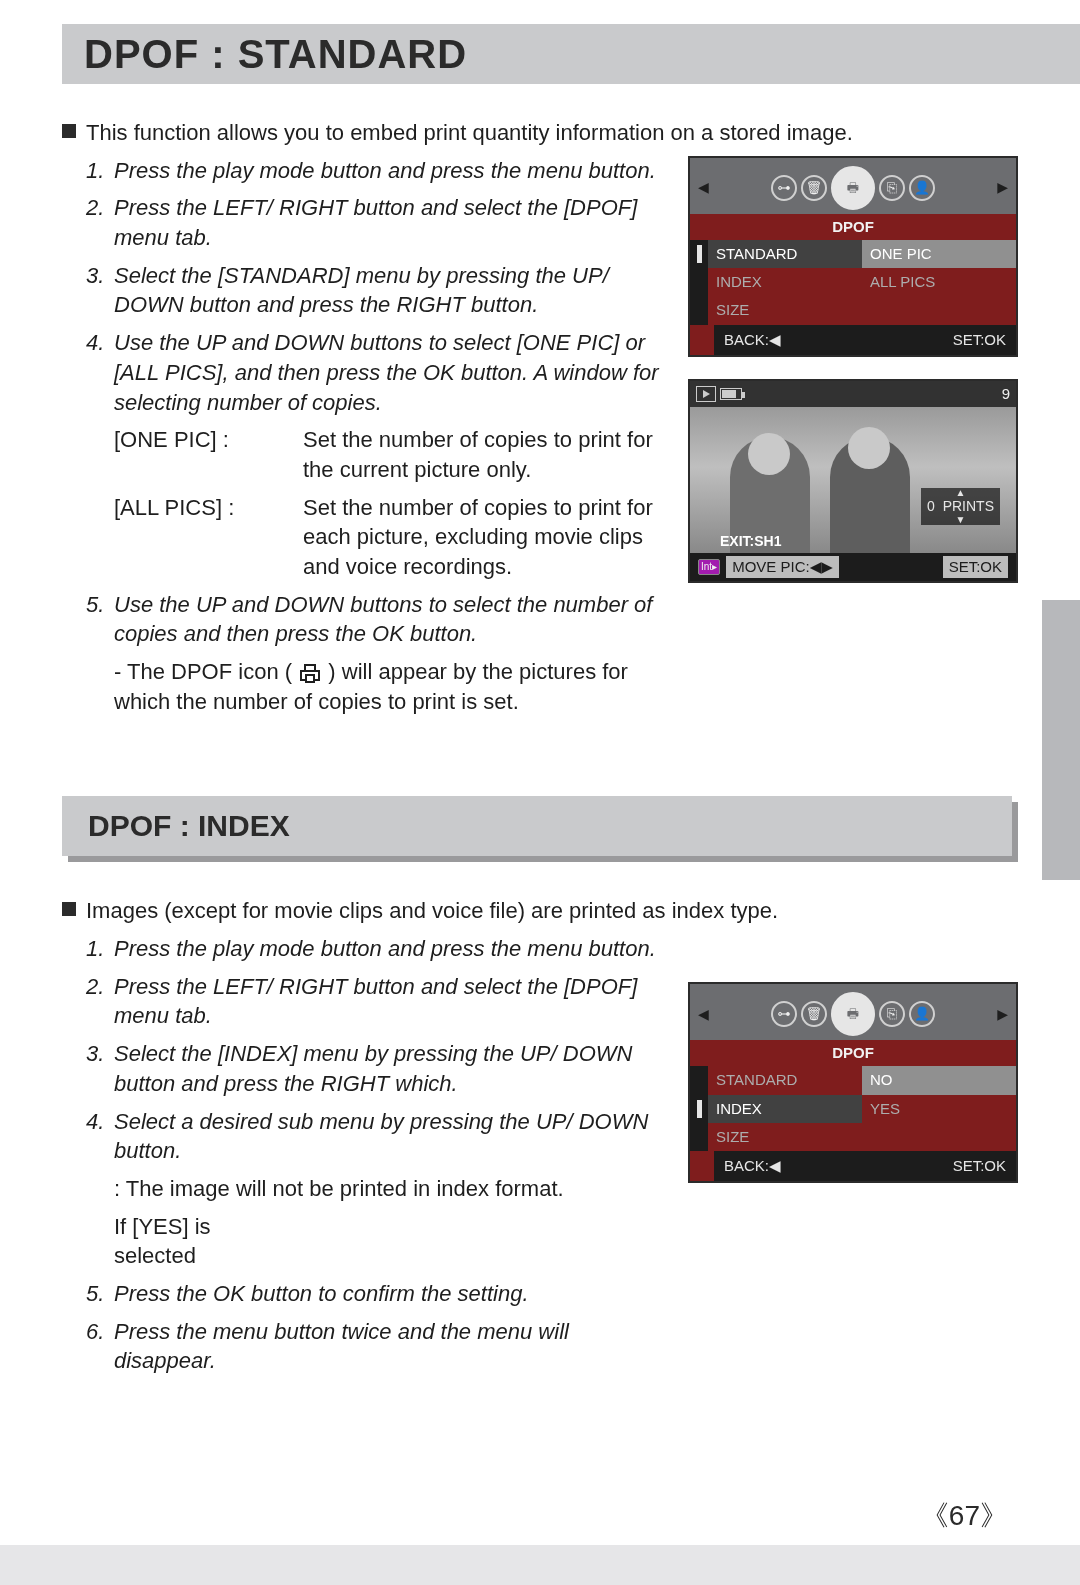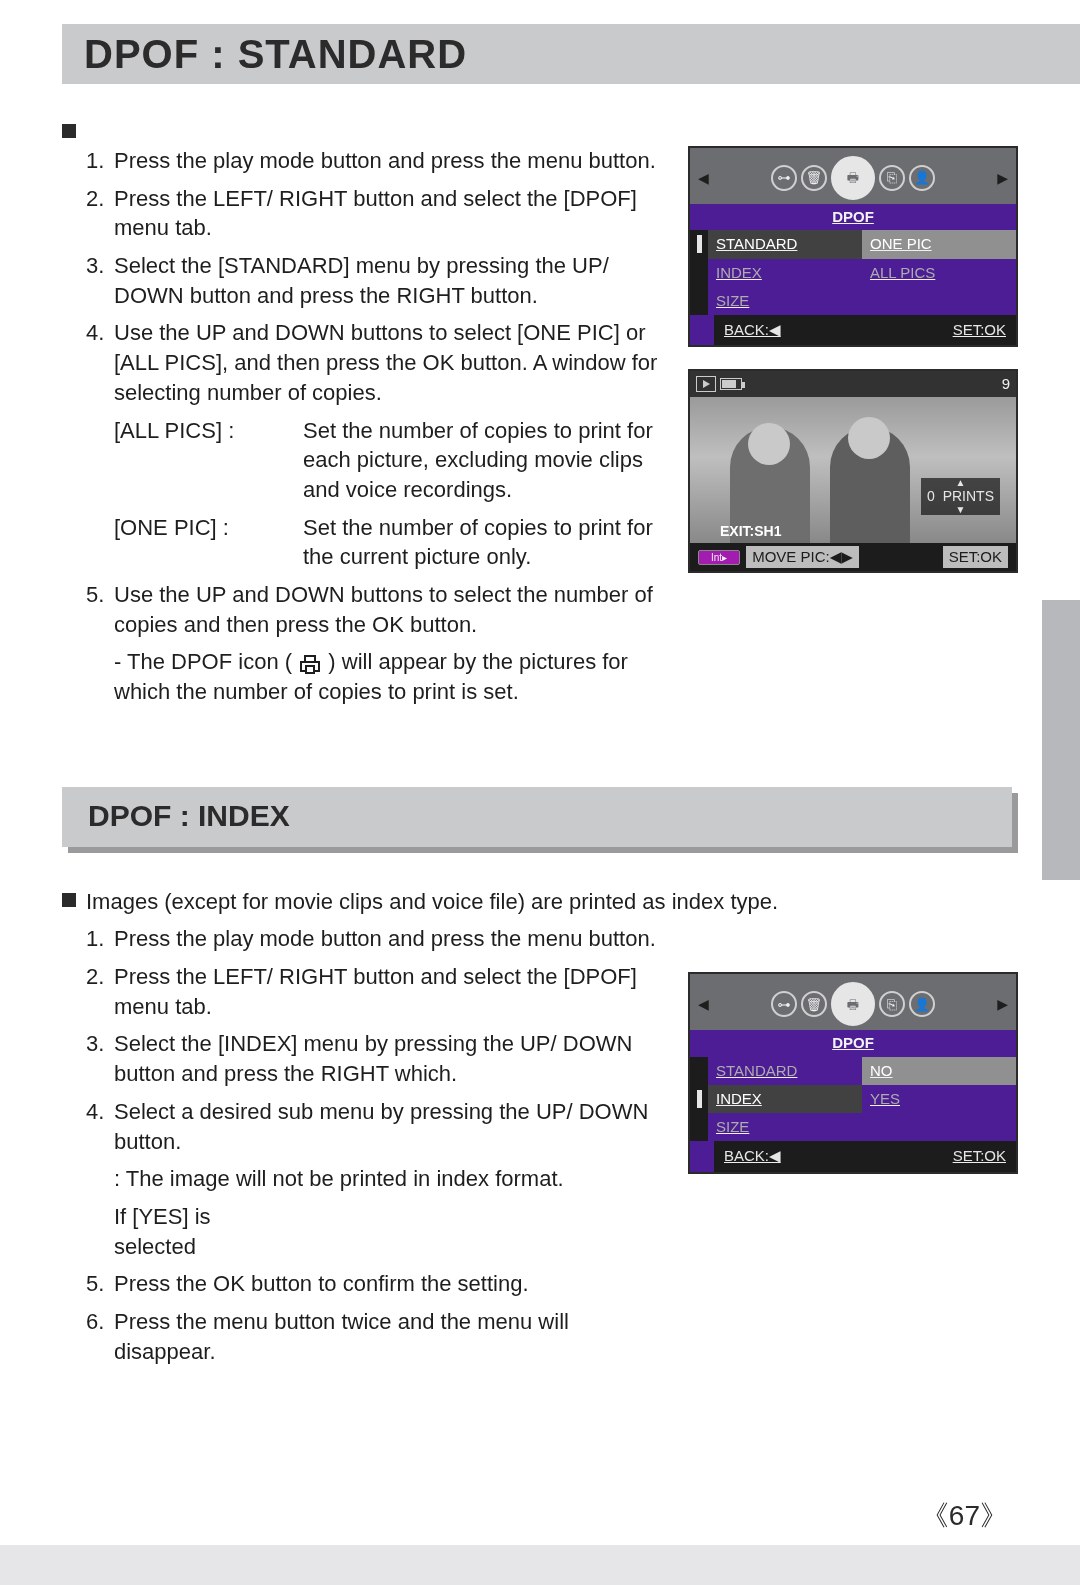--- a/index.html
+++ b/index.html
@@ -166,6 +166,7 @@
 <section class="section-pad">
   <div class="intro-line">
     <span class="bullet"></span>
+    <span>This function allows you to embed print quantity information on a stored image.</span>
   </div>
 
   <div class="two-col">

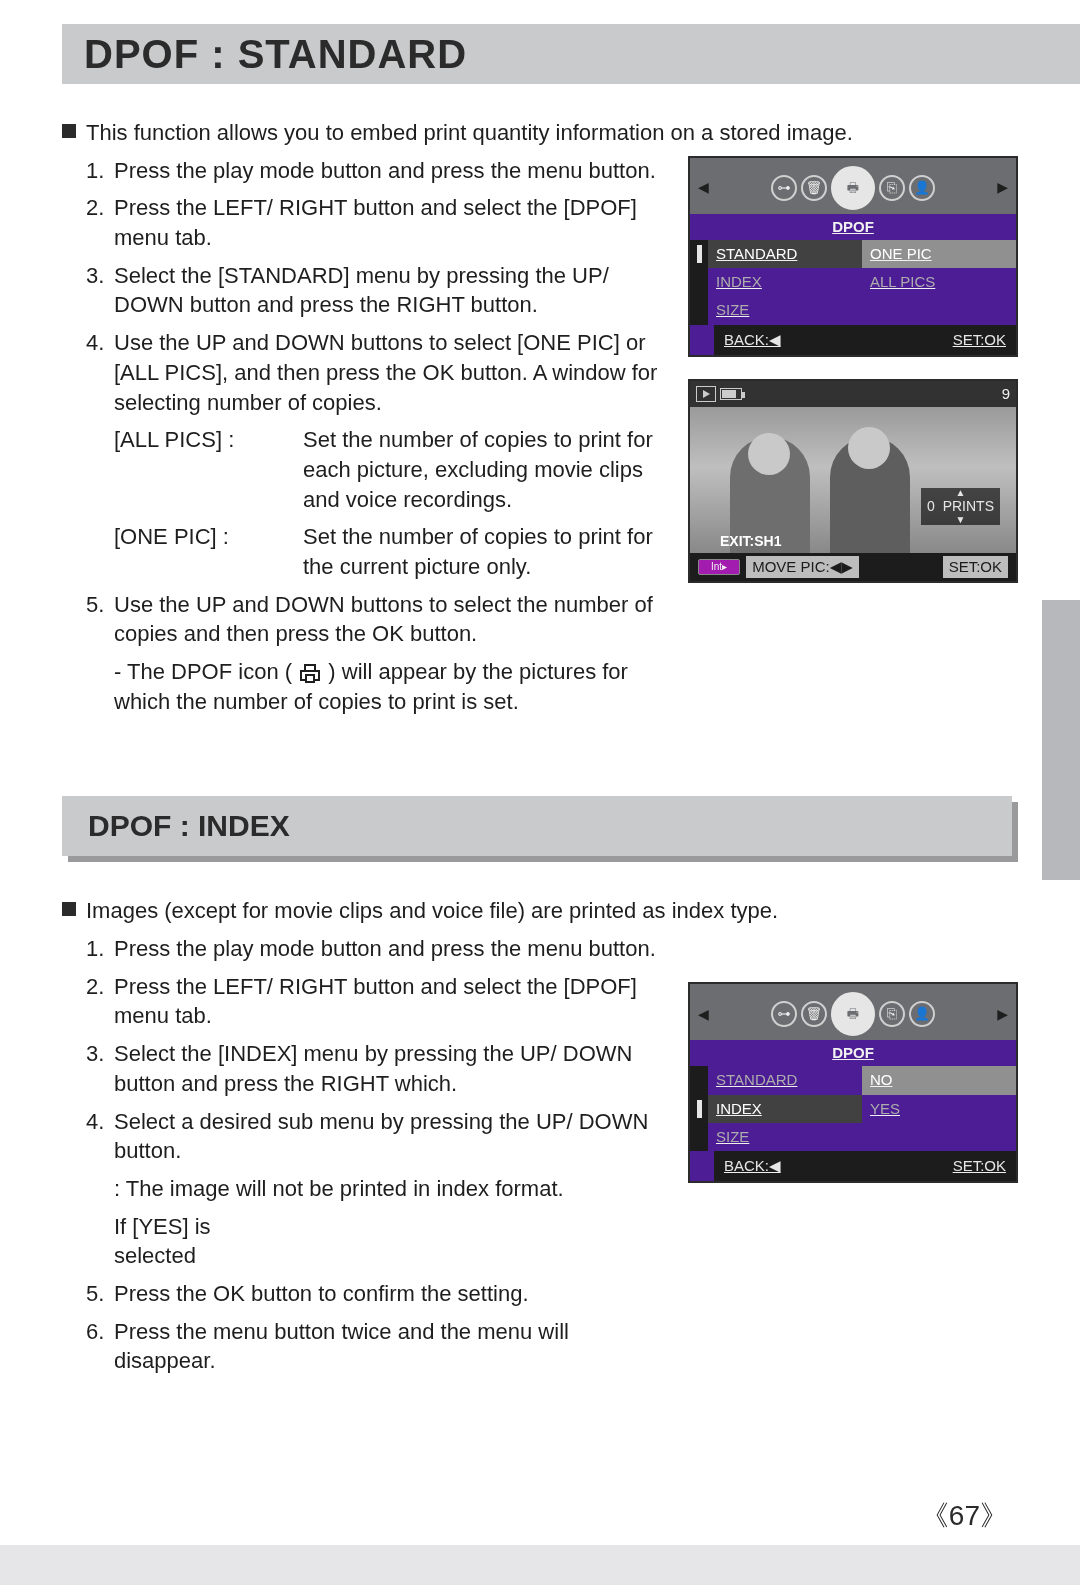--- a/index.html
+++ b/index.html
@@ -54,7 +54,7 @@
   .text-col { flex: 1 1 auto; }
   .fig-col { flex: 0 0 330px; margin-left: 14px; display:flex; flex-direction:column; gap:22px; }
 
-  ol.numbered { list-style:none; padding-left: 52px; }
+  ol.numbered { list-style:none; padding-left: 52px; font-style: italic; }
   ol.numbered > li { margin-bottom: 8px; }
   ol.numbered .num { display:inline-block; width:28px; margin-left:-28px; }
 

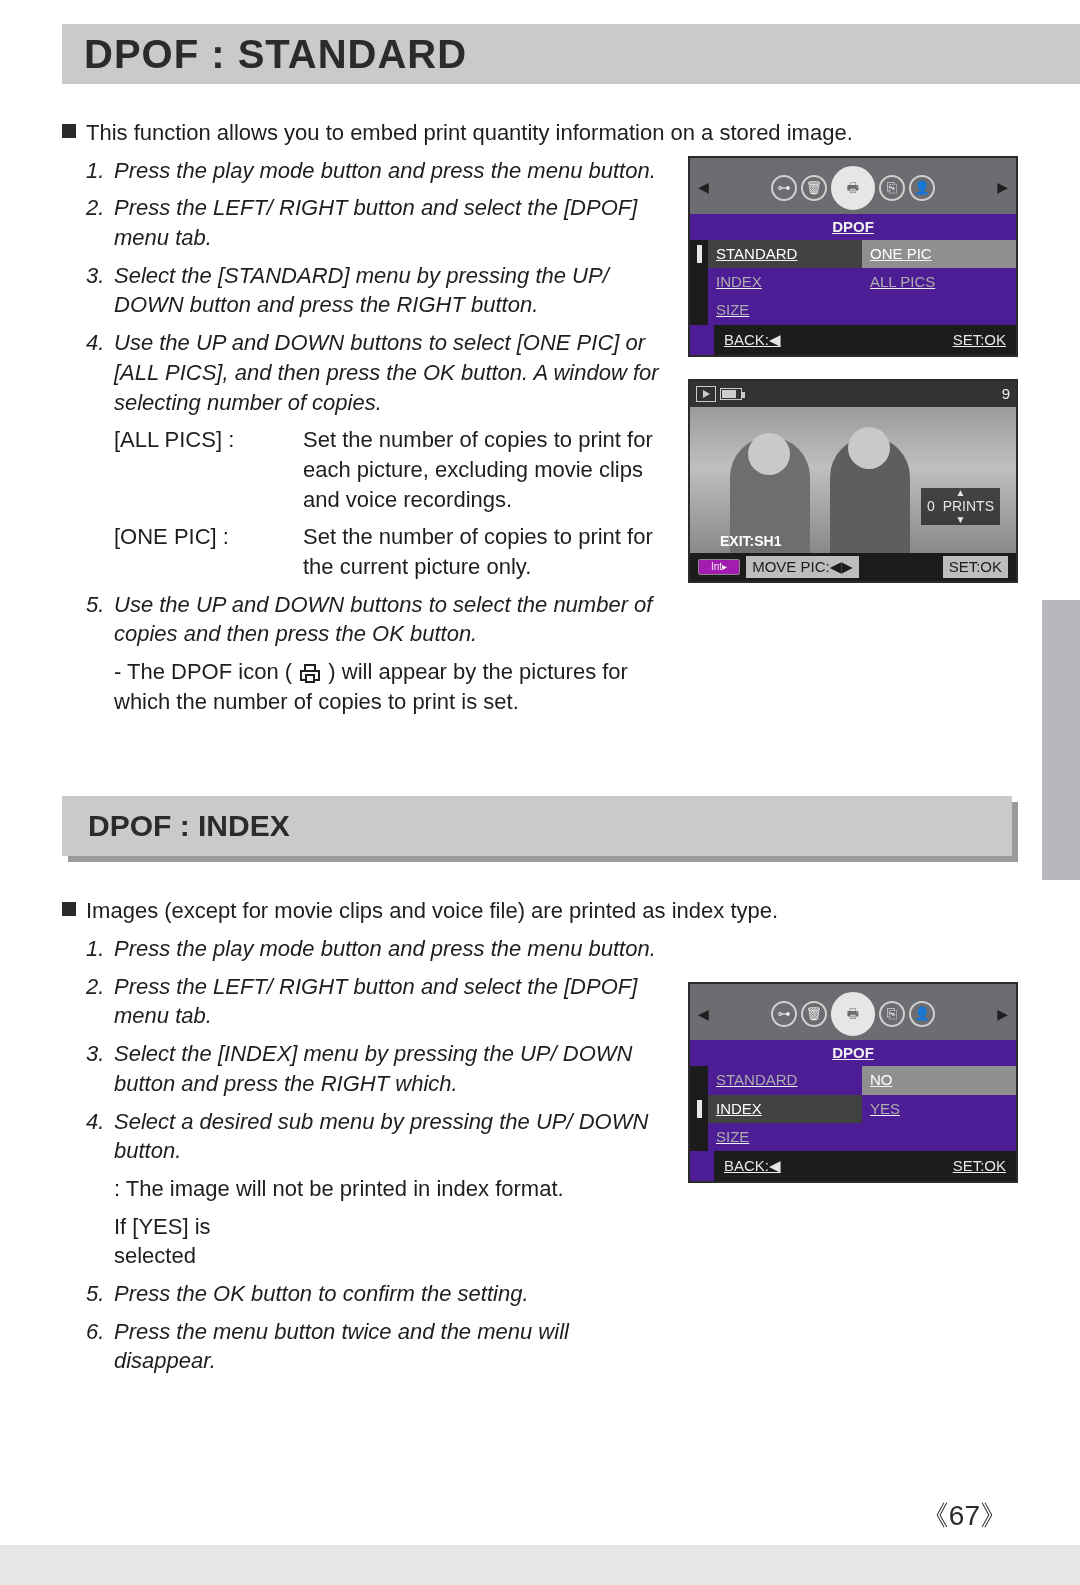--- a/index.html
+++ b/index.html
@@ -90,7 +90,7 @@
     width:44px; height:44px; background:#e6e6e6; color:#6c6d70;
     border:2px solid #e6e6e6;
   }
-  .lcd .panel { background:#4c1d95;text-decoration:underline; }
+  .lcd .panel { background:#7f1d1d; }
   .lcd .panel-title { text-align:center; font-weight:bold; padding:3px 0; color:#f2f2f2; }
   .lcd .grid { display:grid; grid-template-columns: 18px 1fr 1fr; }
   .lcd .lmark { background:#1c1c1c; display:flex; align-items:center; justify-content:center; }

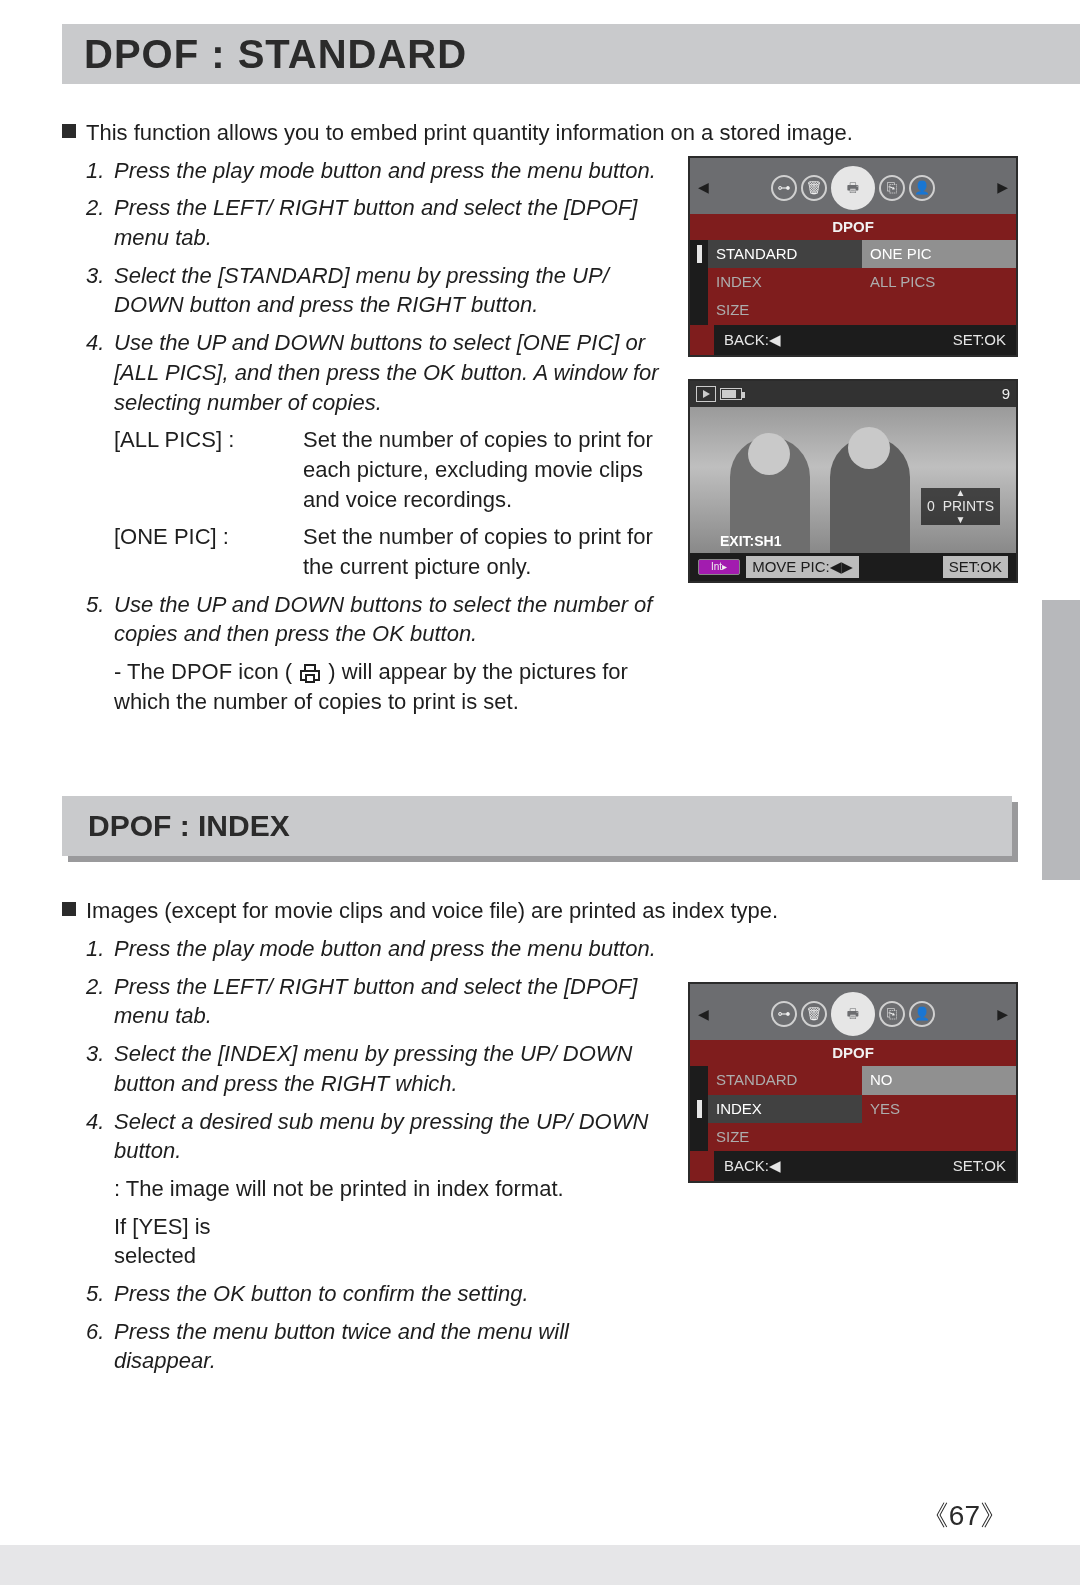--- a/index.html
+++ b/index.html
@@ -180,14 +180,14 @@
 
       <div class="sub-idt">
         <div class="def-line">
+          <span class="def-label">[ONE PIC] :</span>
+          <span class="def-desc">Set the number of copies to print for the current picture only.</span>
+        </div>
+      </div>
+      <div class="sub-idt">
+        <div class="def-line">
           <span class="def-label">[ALL PICS] :</span>
           <span class="def-desc">Set the number of copies to print for each picture, excluding movie clips and voice recordings.</span>
-        </div>
-      </div>
-      <div class="sub-idt">
-        <div class="def-line">
-          <span class="def-label">[ONE PIC] :</span>
-          <span class="def-desc">Set the number of copies to print for the current picture only.</span>
         </div>
       </div>
 

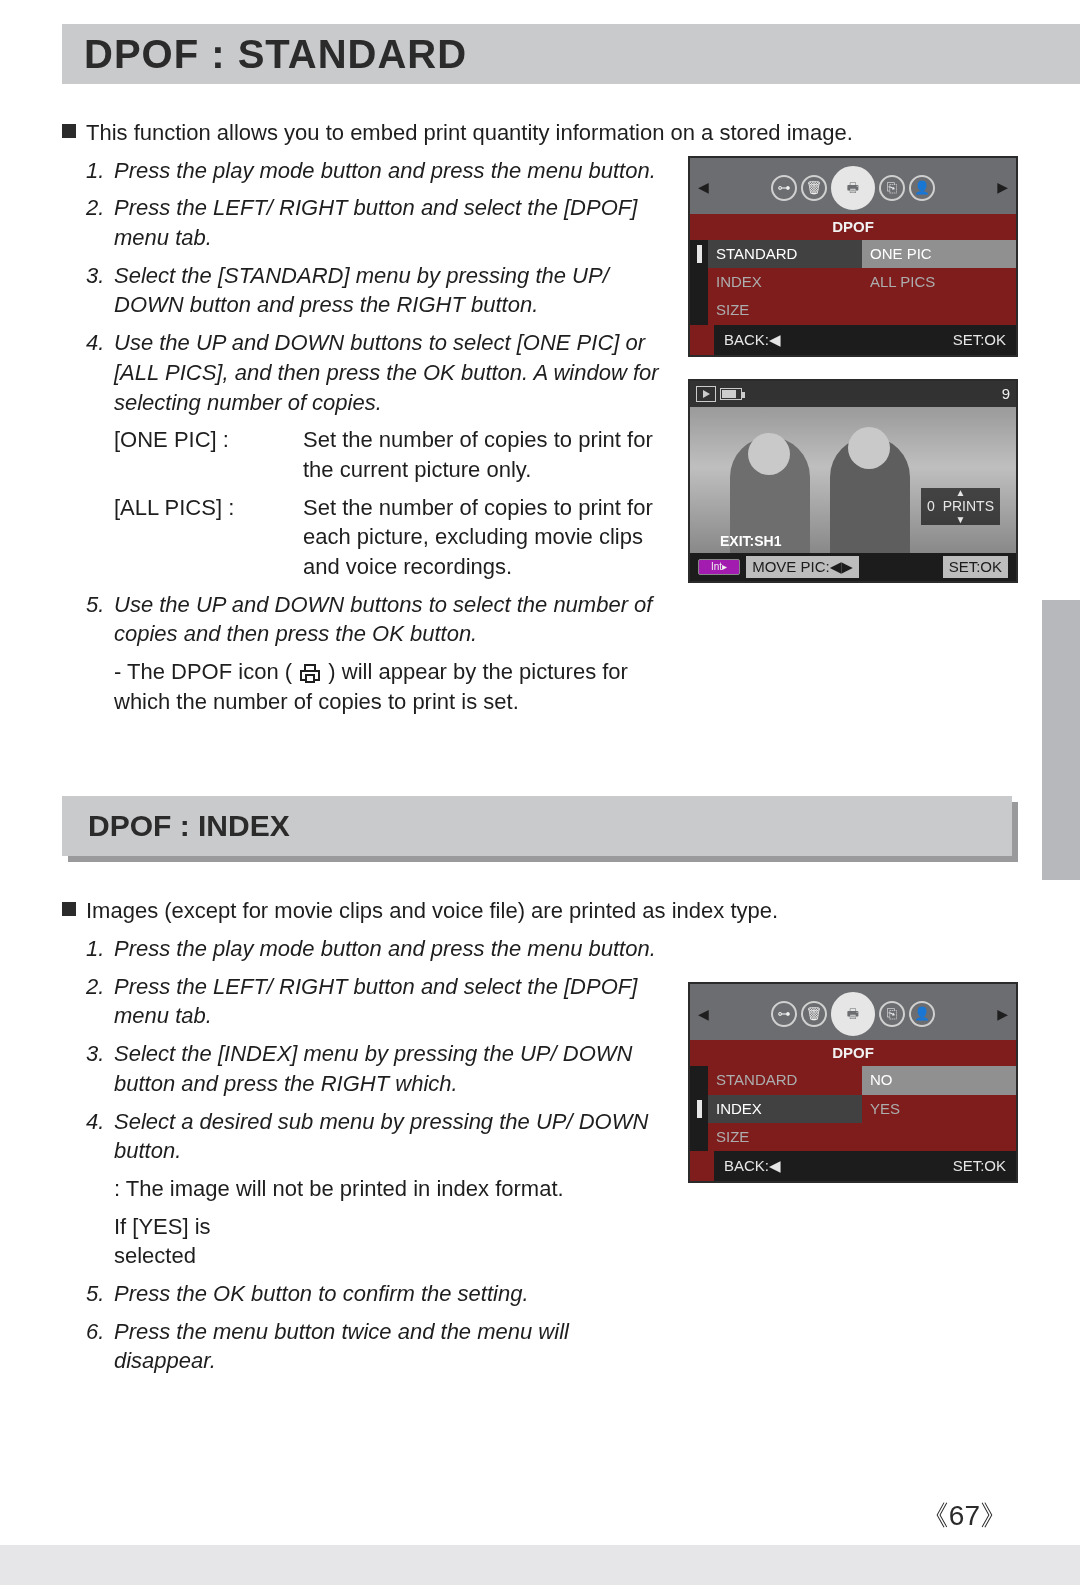--- a/index.html
+++ b/index.html
@@ -124,7 +124,7 @@
   .lcd2 .spinner .arr { font-size:10px; line-height:8px; display:block; text-align:center; }
   .lcd2 .exit { position:absolute; left:30px; bottom:30px; color:#fff; font-size:14px;font-weight:bold; }
   .lcd2 .foot { position:absolute; left:0; right:0; bottom:0; height:28px; background:#1c1c1c; display:flex; align-items:center; gap:6px; padding:0 8px; }
-  .lcd2 .foot .int { background:#a21caf; border:1px solid #888; font-size:10px; padding:0 12px; border-radius:2px; }
+  .lcd2 .foot .int { background:#a21caf; border:1px solid #888; font-size:10px; padding:0 2px; border-radius:2px; }
   .lcd2 .foot .mv { background:#bdbdbd; color:#1c1c1c; padding:1px 6px; }
   .lcd2 .foot .set { margin-left:auto; background:#bdbdbd; color:#1c1c1c; padding:1px 6px; }
 

